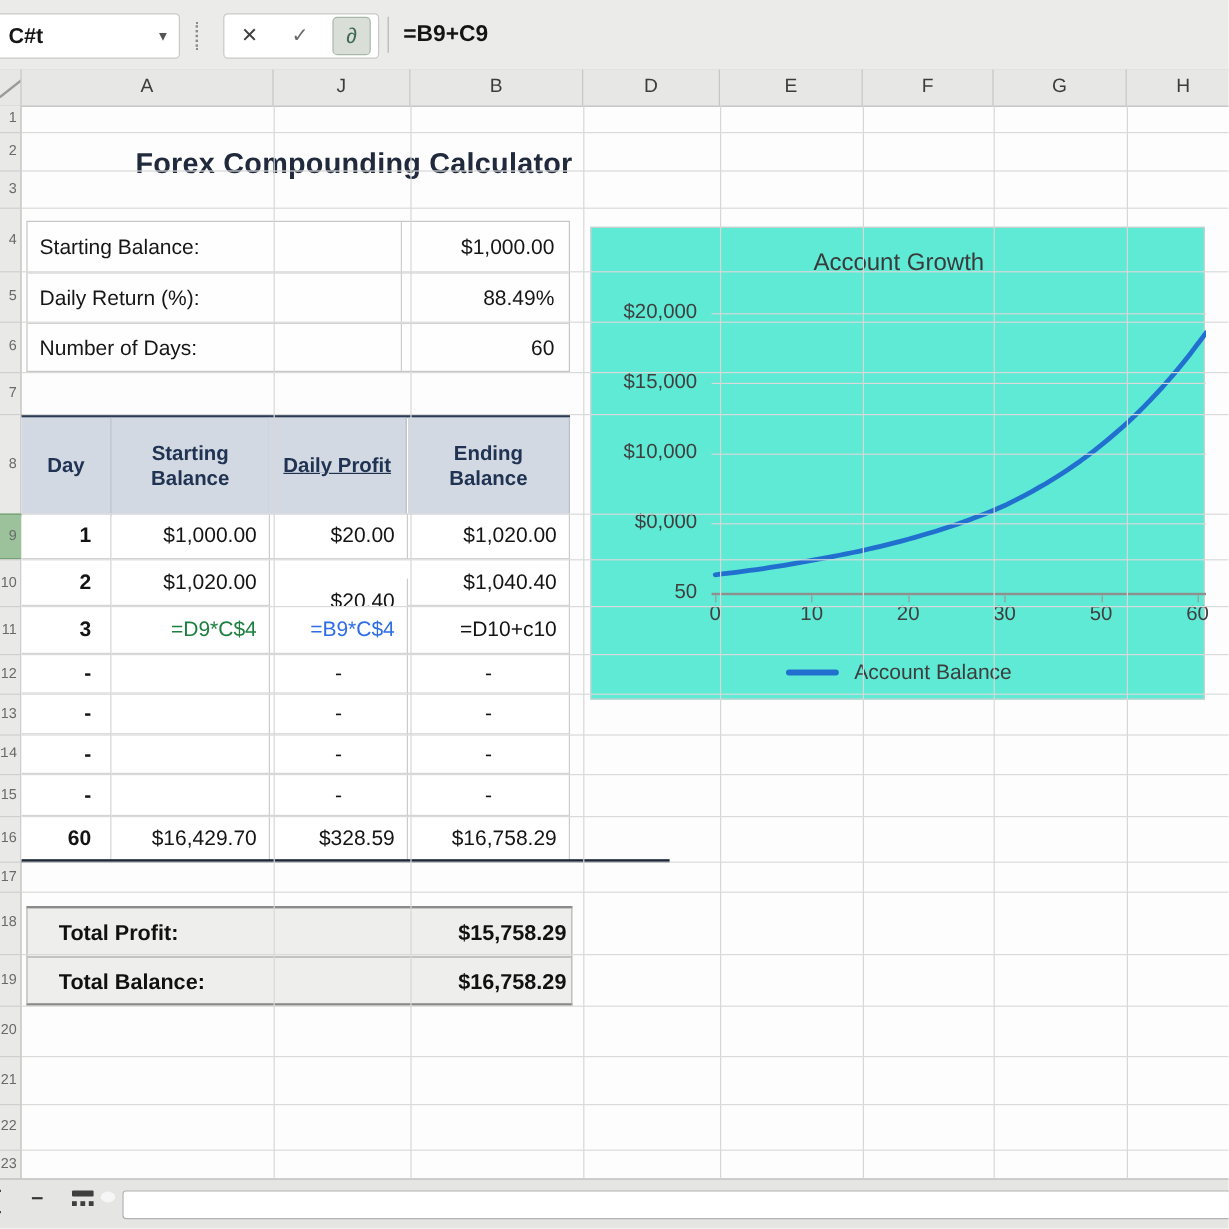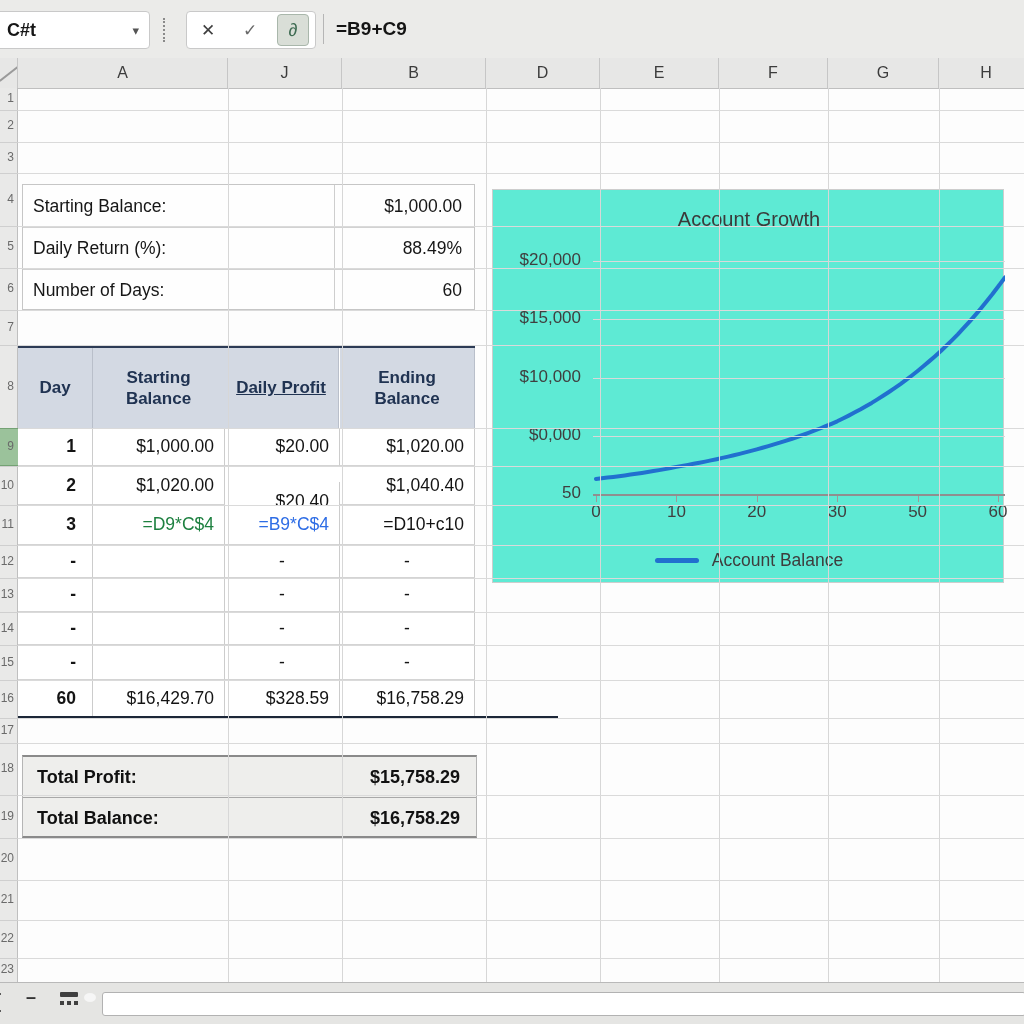--- a/index.html
+++ b/index.html
@@ -165,6 +165,7 @@
       <div class="rowsep" style="top: 894px;"></div>
     </div>
 
+  <div id="sheet-title" class="abs">Forex Compounding Calculator</div>
 
   <div id="inputs" class="abs">
       <div id="indiv"></div>

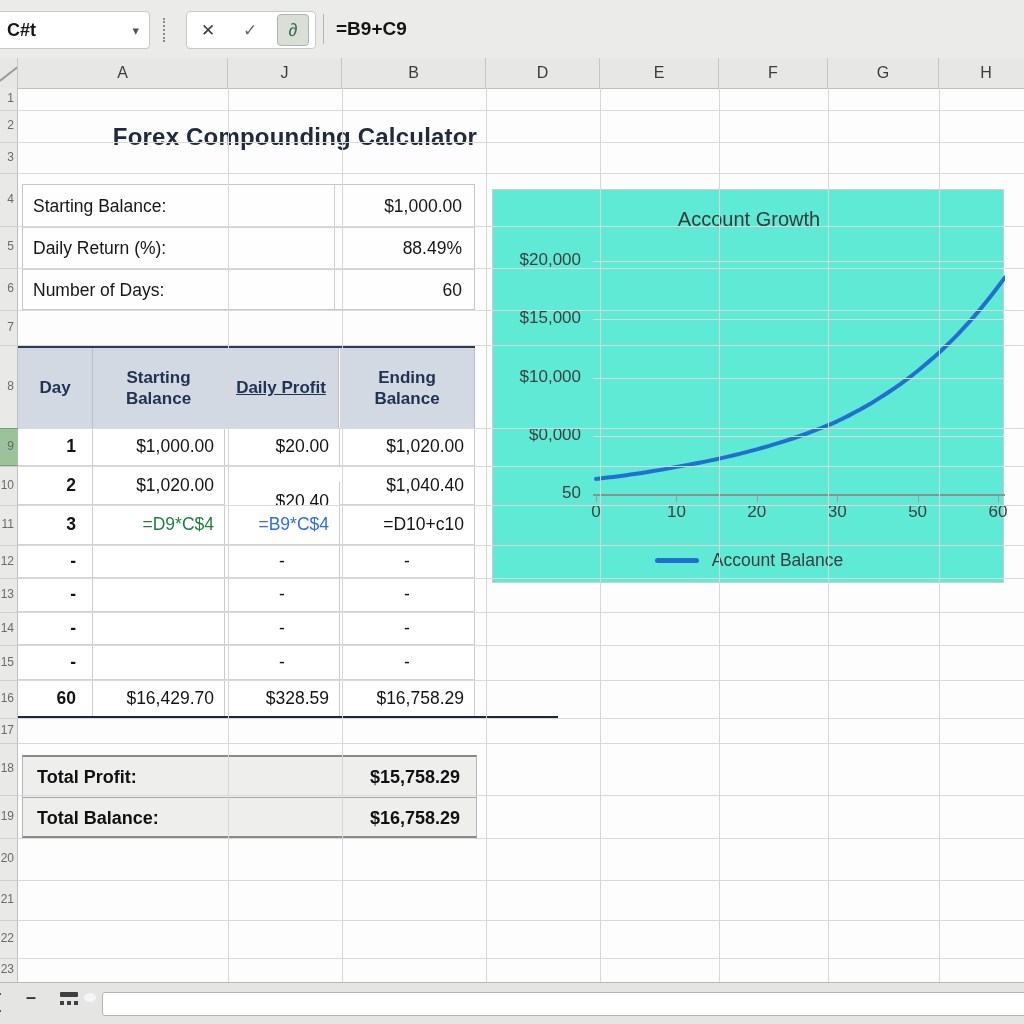--- a/index.html
+++ b/index.html
@@ -143,7 +143,7 @@
       <div class="rowsep" style="top: 490px;"></div>
       <div class="rownum" style="top: 499px;">13</div>
       <div class="rowsep" style="top: 524px;"></div>
-      <div class="rownum" style="top: 532.5px;">14</div>
+      <div class="rownum" style="top: 532.5px; font-family: Liberation Mono, monospace;">14</div>
       <div class="rowsep" style="top: 557px;"></div>
       <div class="rownum" style="top: 566.5px;">15</div>
       <div class="rowsep" style="top: 592px;"></div>

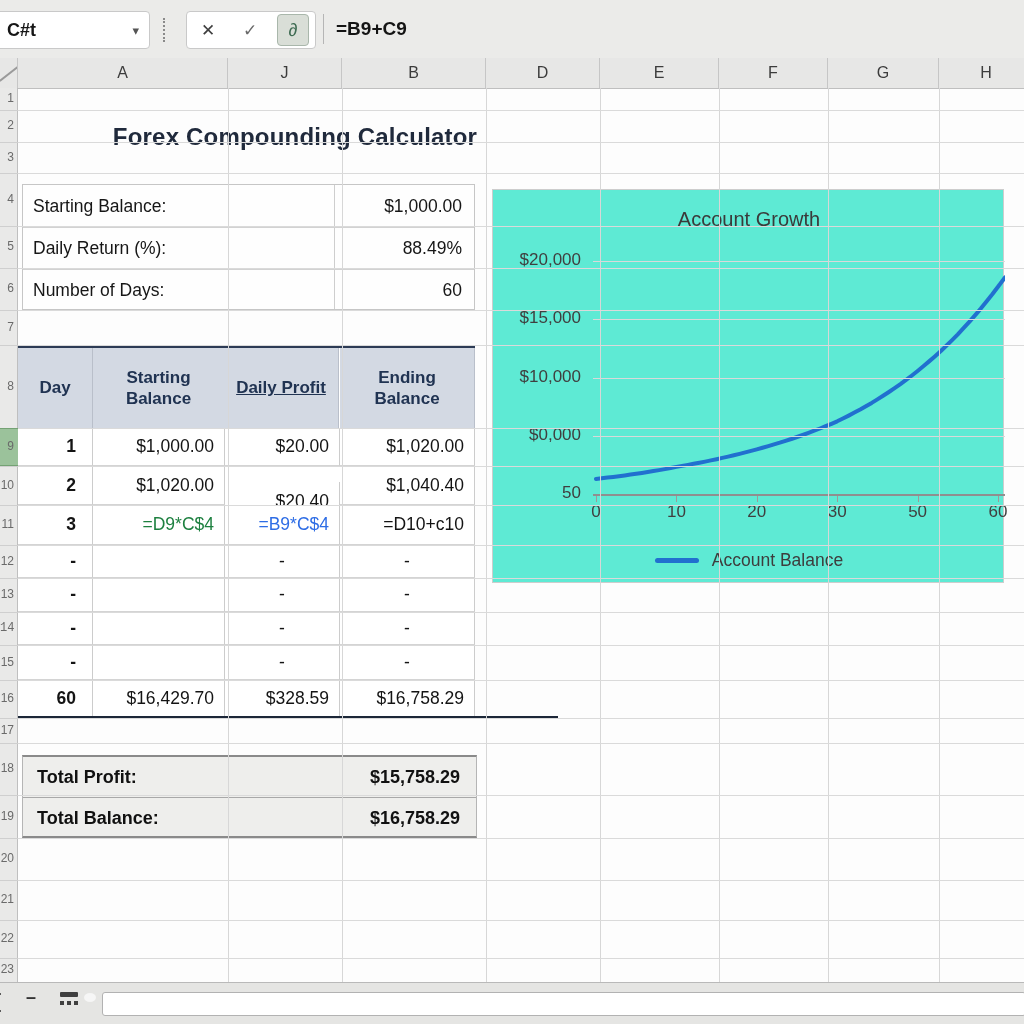--- a/index.html
+++ b/index.html
@@ -58,7 +58,7 @@
   
   #totals{left:22px;top:755px;width:455px;height:83px;background:#eeeeec;border-top:2px solid #8a8a8a;
           border-bottom:2px solid #8a8a8a;border-left:1px solid #b5b5b5;border-right:1px solid #b5b5b5;box-sizing:border-box;}
-  .trow{position:absolute;left:0;width:100%;height:40px;display:flex;align-items:center;}
+  .trow{position:absolute;left:12px;width:100%;height:40px;display:flex;align-items:center;}
   .trow .lbl{padding-left:14px;font-size:18px;font-weight:700;color:#111;flex:1;}
   .trow .val{text-align:right;padding-right:16px;font-size:18px;font-weight:700;color:#111;}
   #totsep{position:absolute;left:0;top:40px;width:100%;height:1px;background:#a8a8a8;}

